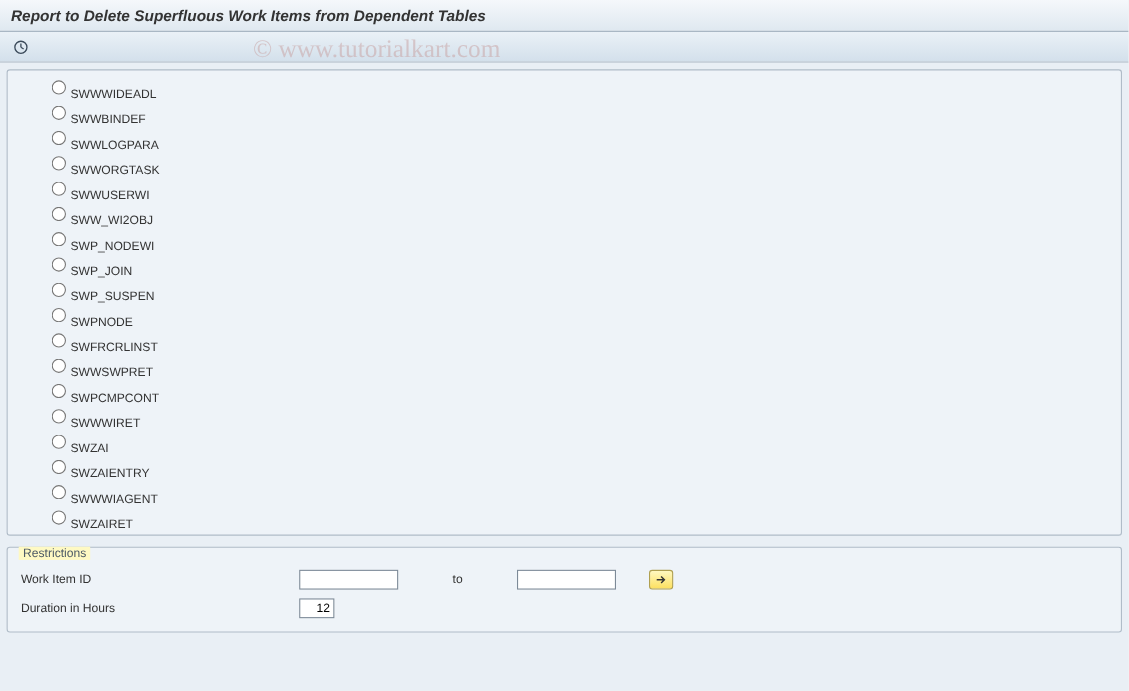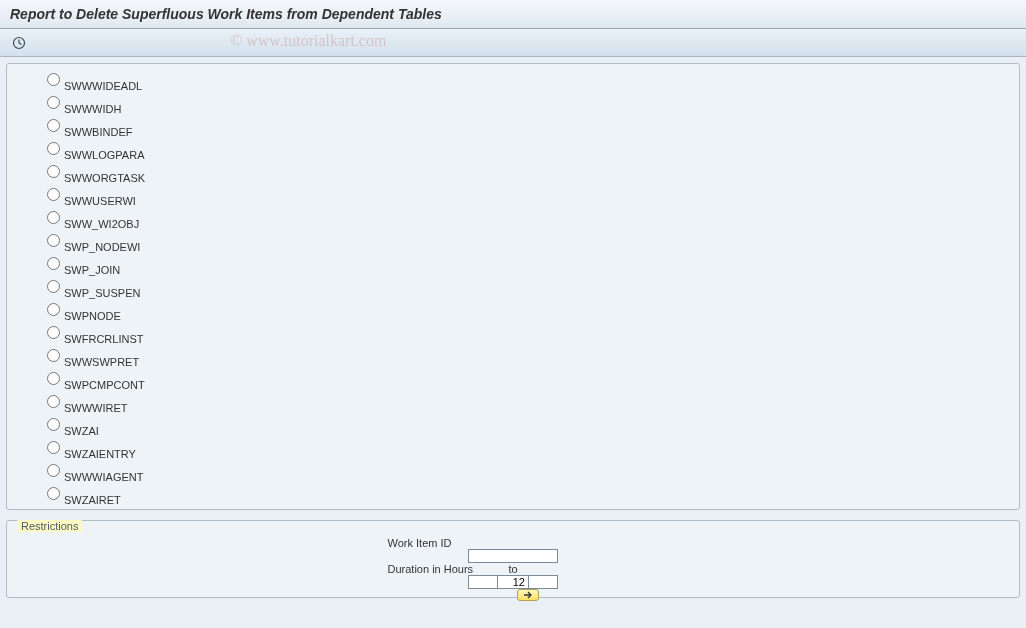--- a/index.html
+++ b/index.html
@@ -130,7 +130,7 @@
       position: absolute;
       top: 32px;
       left: 230px;
-      font-size: 16px;
+      font-size: 23px;
       color: rgba(200,160,160,0.5);
       pointer-events: none;
       font-family: Georgia, serif;

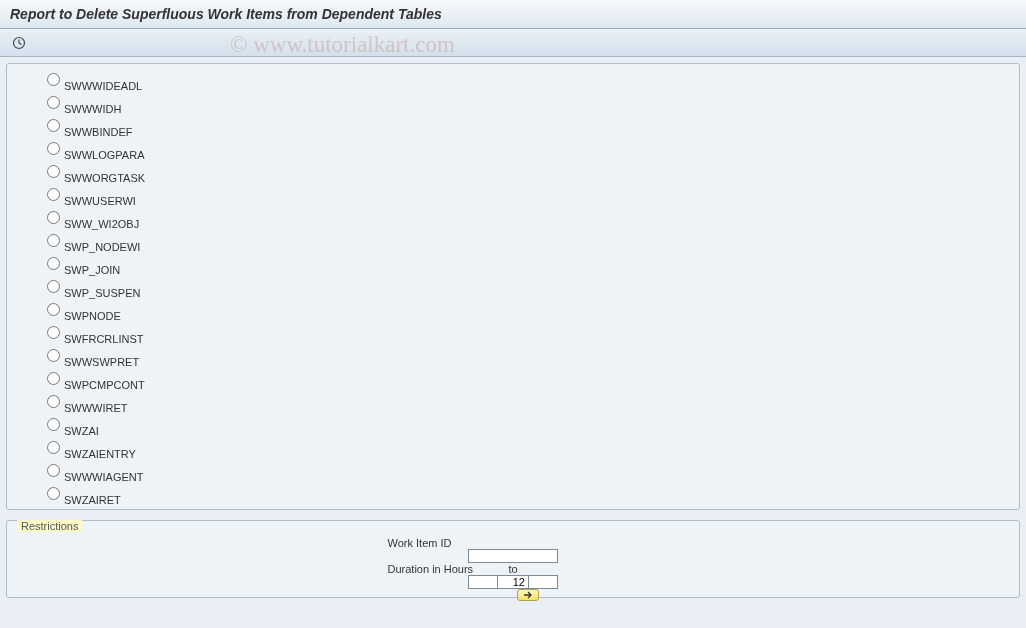--- a/index.html
+++ b/index.html
@@ -164,10 +164,6 @@
       </div>
       <div class="radio-row">
         <input type="radio" name="tablesel" style="">
-        <label>SWWWIDH</label>
-      </div>
-      <div class="radio-row">
-        <input type="radio" name="tablesel" style="">
         <label>SWWBINDEF</label>
       </div>
       <div class="radio-row">

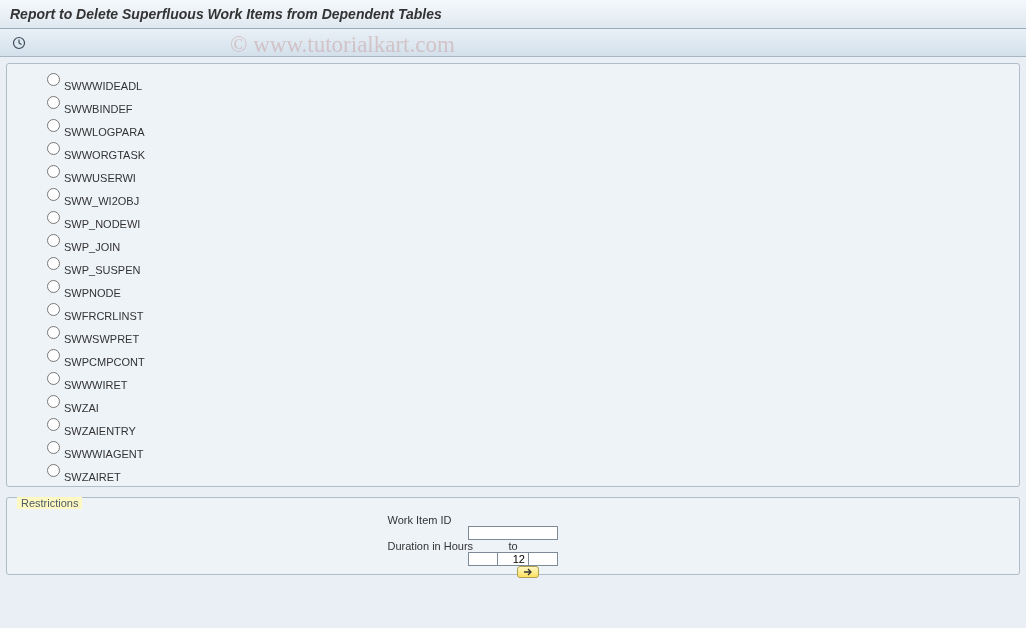--- a/index.html
+++ b/index.html
@@ -91,7 +91,6 @@
       display: flex;
       align-items: center;
       height: 26px;
-      flex-direction: column;
     }
     .form-label {
       width: 255px;

